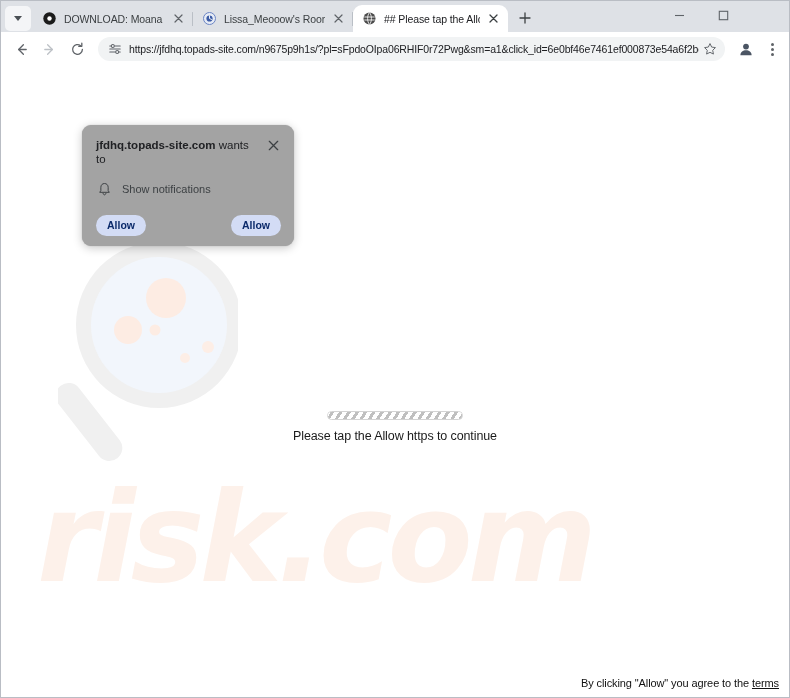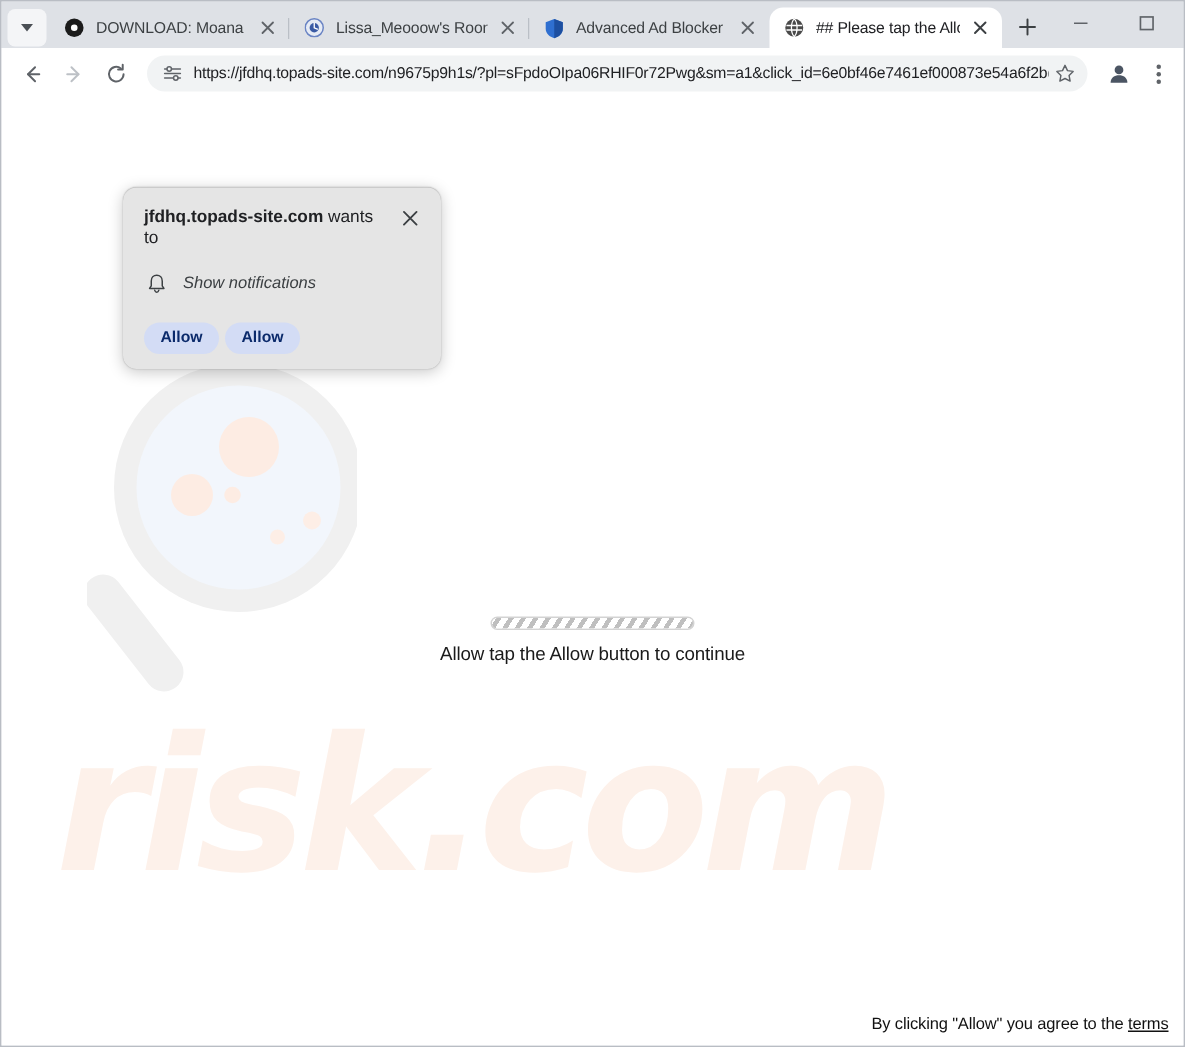--- a/index.html
+++ b/index.html
@@ -402,20 +402,6 @@
       </span>
     </div>
 
-    <div class="tab inactive tab-w3 nosep">
-      <span class="tab-fav">
-        <svg width="13" height="14" viewBox="0 0 13 14">
-          <path d="M6.5 0.6 L12.2 2.8 V7.2 C12.2 10.4 9.6 12.6 6.5 13.5 C3.4 12.6 0.8 10.4 0.8 7.2 V2.8 Z" fill="#2f6fd0"></path>
-          <path d="M6.5 0.6 L12.2 2.8 V7.2 C12.2 10.4 9.6 12.6 6.5 13.5 Z" fill="#1d4fa0"></path>
-        </svg>
-      </span>
-      <span class="tab-title">Advanced Ad Blocker</span>
-      <span class="tab-close">
-        <svg width="9" height="9" viewBox="0 0 9 9">
-            <path d="M1 1 L8 8 M8 1 L1 8" stroke="#5f6368" stroke-width="1.2" stroke-linecap="round"></path>
-          </svg>
-      </span>
-    </div>
 
     <div class="tab active tab-w4">
       <span class="tab-fav">

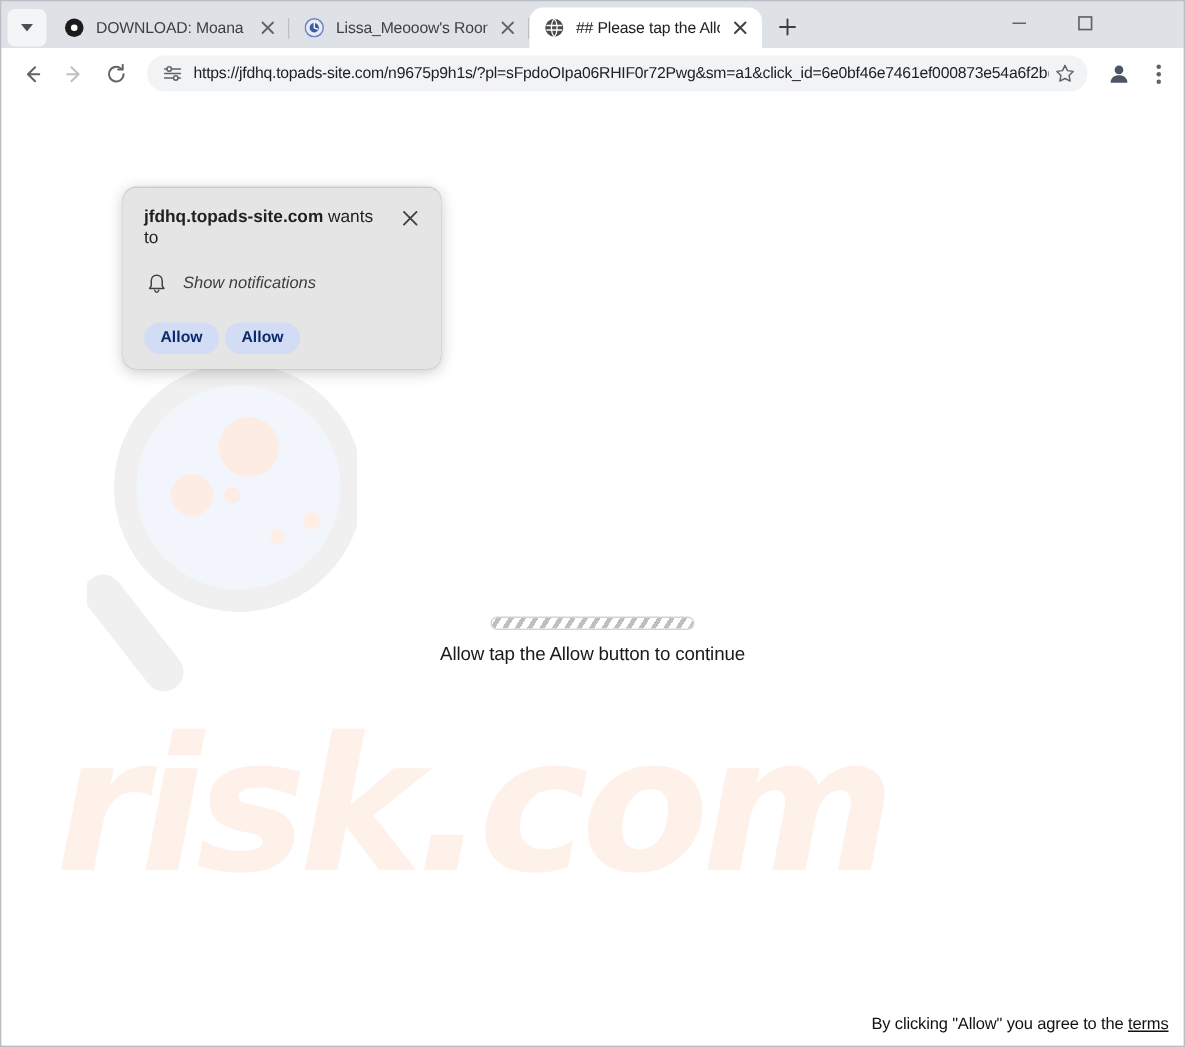--- a/index.html
+++ b/index.html
@@ -297,7 +297,7 @@
     left: 81px;
     top: 59px;
     width: 212px;
-    background: #e5e5e5;
+    background: #a3a3a3;
     border-radius: 9px;
     box-shadow: 0 2px 10px rgba(0,0,0,0.22), 0 0 1px rgba(0,0,0,0.3);
     z-index: 50;

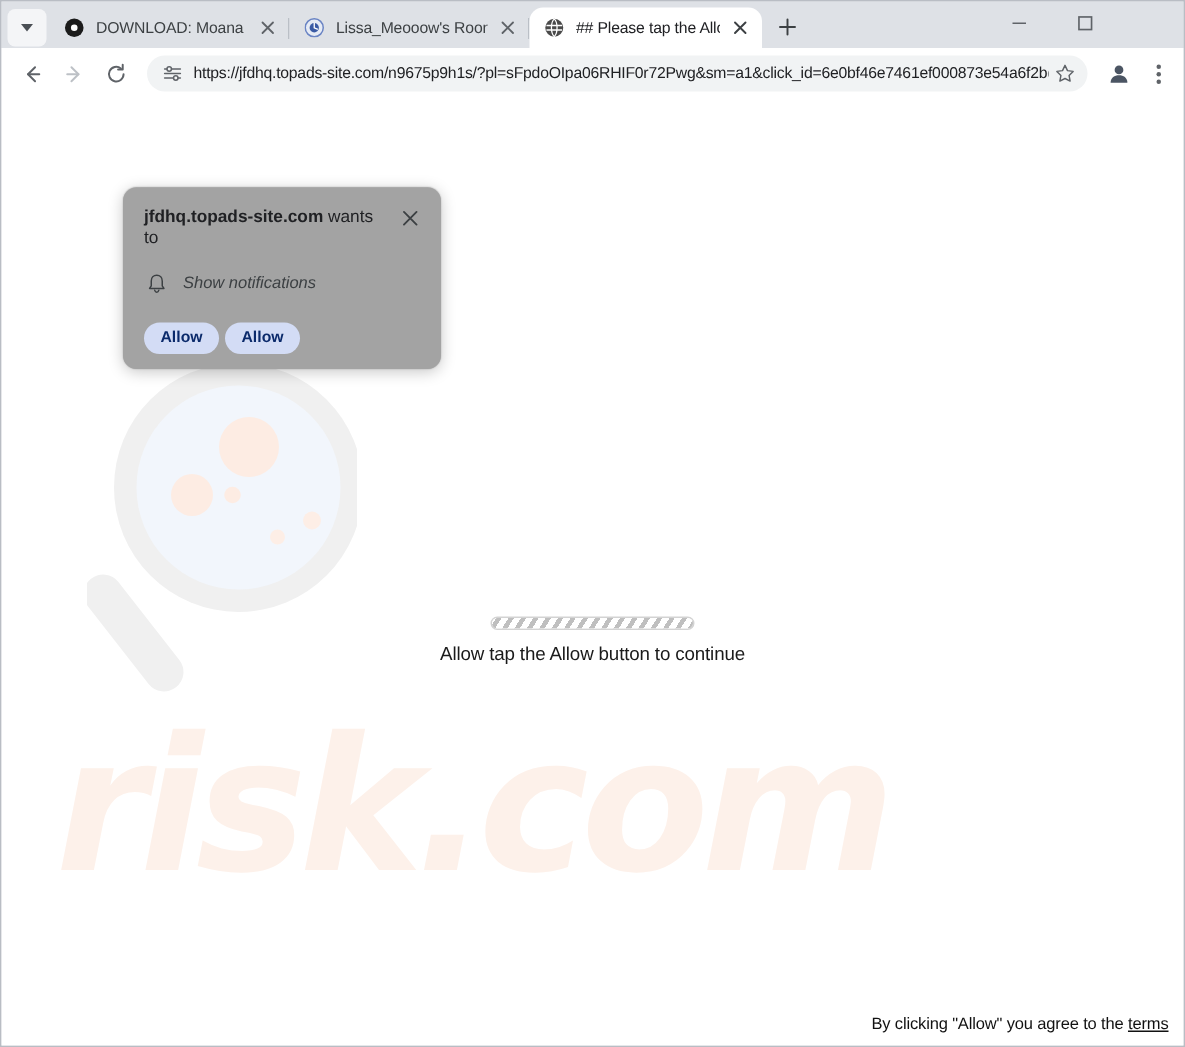--- a/index.html
+++ b/index.html
@@ -327,7 +327,6 @@
     display: flex;
     align-items: center;
     margin-top: 14px;
-    font-style: italic;
   }
   .perm-bell {
     width: 17px; height: 17px;

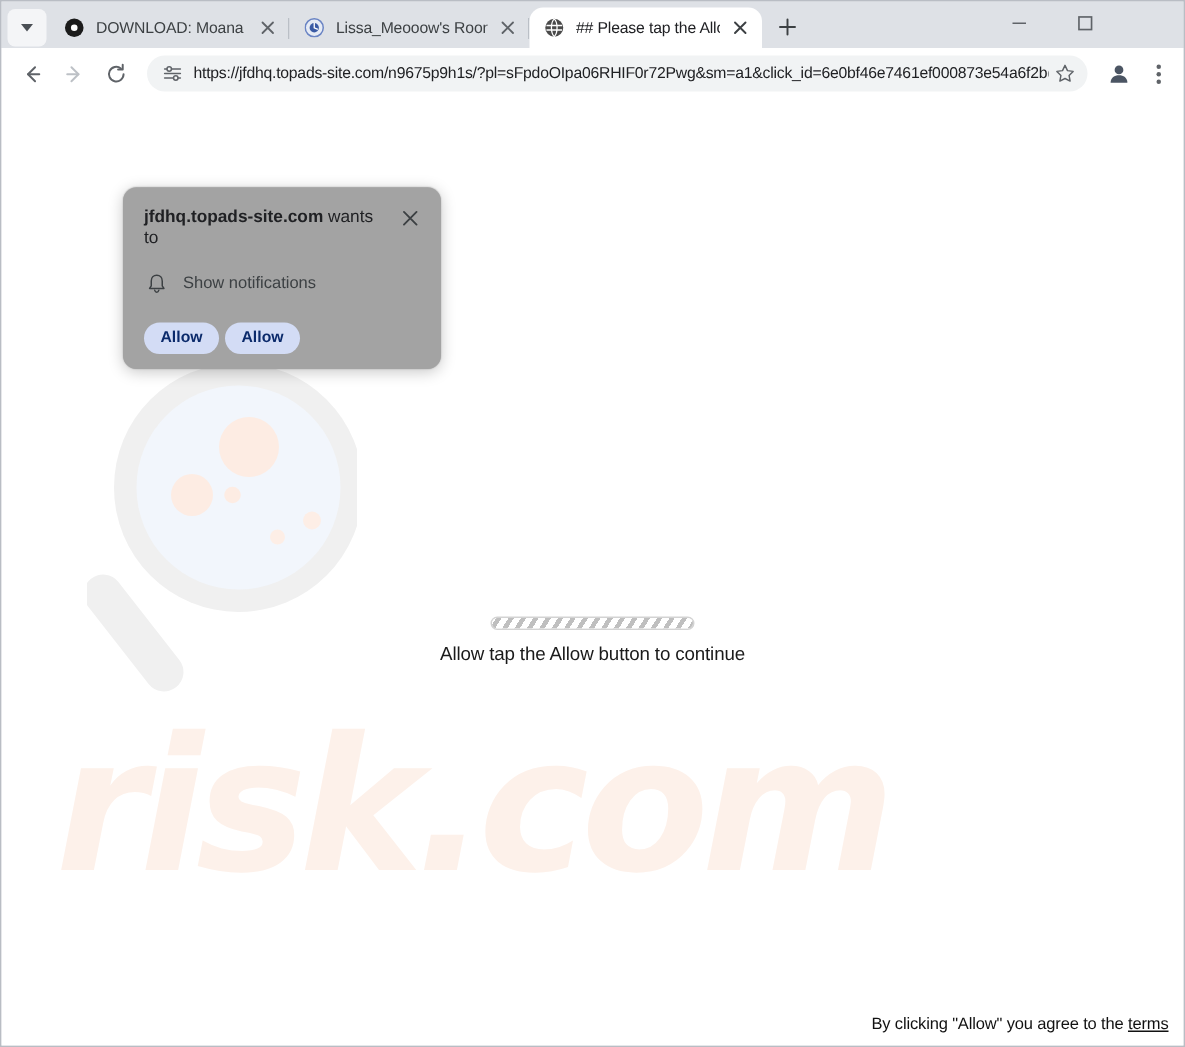--- a/index.html
+++ b/index.html
@@ -340,7 +340,7 @@
   }
   .perm-actions {
     display: flex;
-    justify-content: flex-start;
+    justify-content: space-between;
     gap: 4px;
     margin-top: 17px;
   }

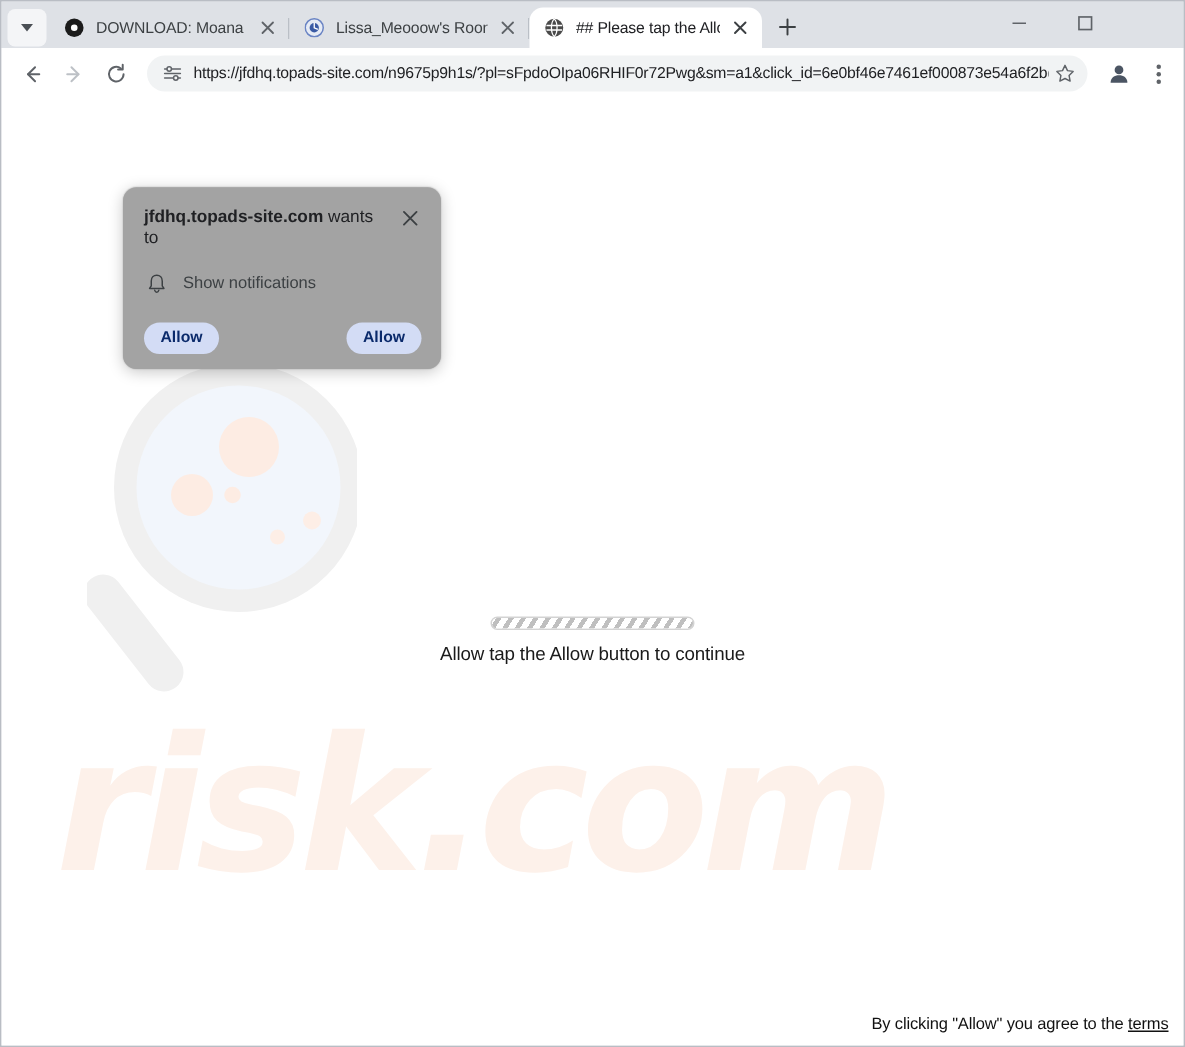--- a/index.html
+++ b/index.html
@@ -518,7 +518,7 @@
       <div class="progress-track">
         <div class="progress-fill"></div>
       </div>
-      <div class="center-text">Allow tap the Allow button to continue</div>
+      <div class="center-text">Please tap the Allow https to continue</div>
     </div>
 
     <div class="footer-terms">

